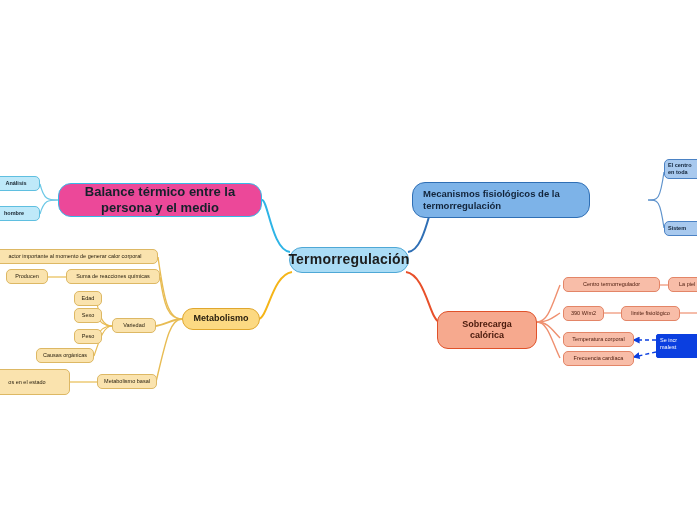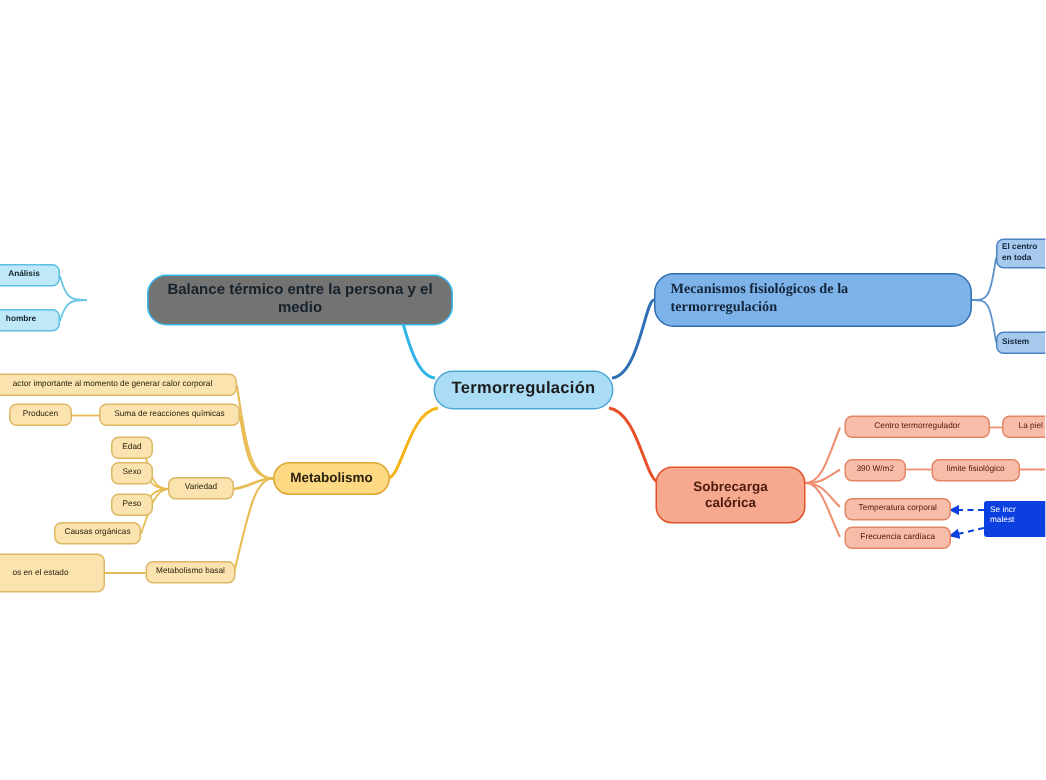--- a/index.html
+++ b/index.html
@@ -49,14 +49,13 @@
 
   
   .n-cyan-main {
-    background: #737373;
+    background: #ec4899;
     border-color: #35b9e8;
     border-radius: 13px;
-    font-size: 10px;
+    font-size: 13px;
     font-weight: bold;
     color: #15212b;
     padding: 2px 8px;
-    margin-left: 40px;
   }
   .n-cyan-sub {
     background: #bfe9f9;

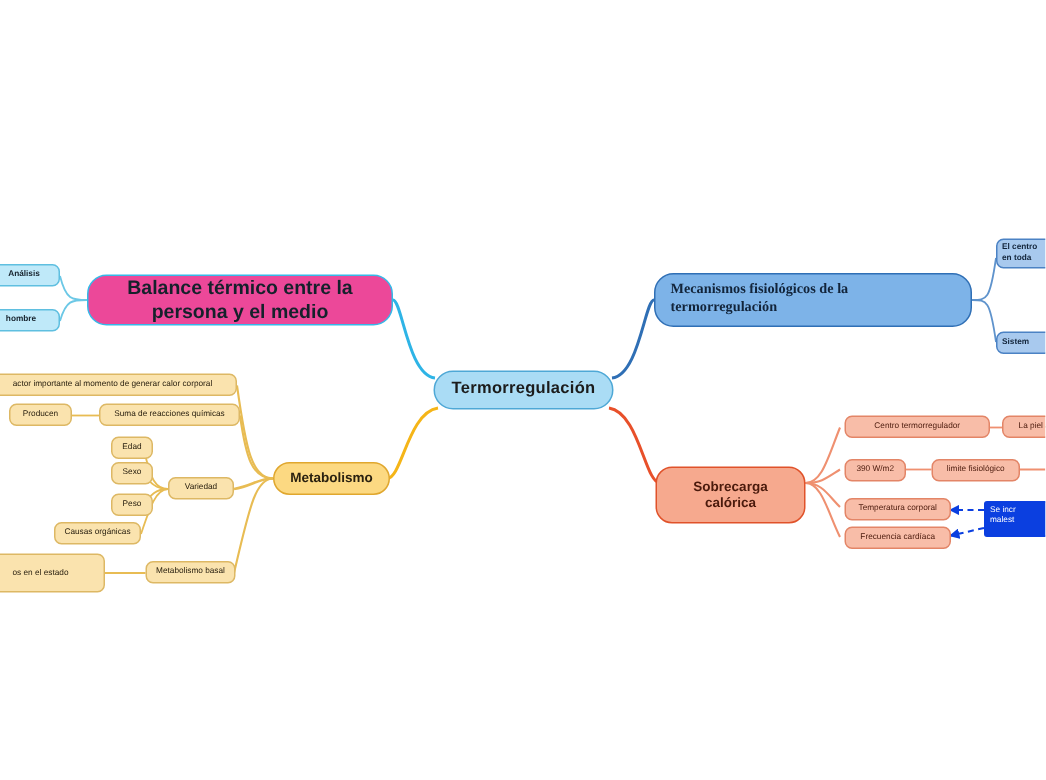--- a/index.html
+++ b/index.html
@@ -210,7 +210,7 @@
     <span>hombre</span>
   </div>
 
-  <div class="node n-blue-main" style="left:436px; top:182px; width:212px; height:36px;font-family:Liberation Serif, serif;">
+  <div class="node n-blue-main" style="left:412px; top:182px; width:178px; height:36px;">
     <span>Mecanismos fisiológicos de la termorregulación</span>
   </div>
   <div class="node n-blue-sub" style="left:664px; top:159px; width:46px; height:20px;">

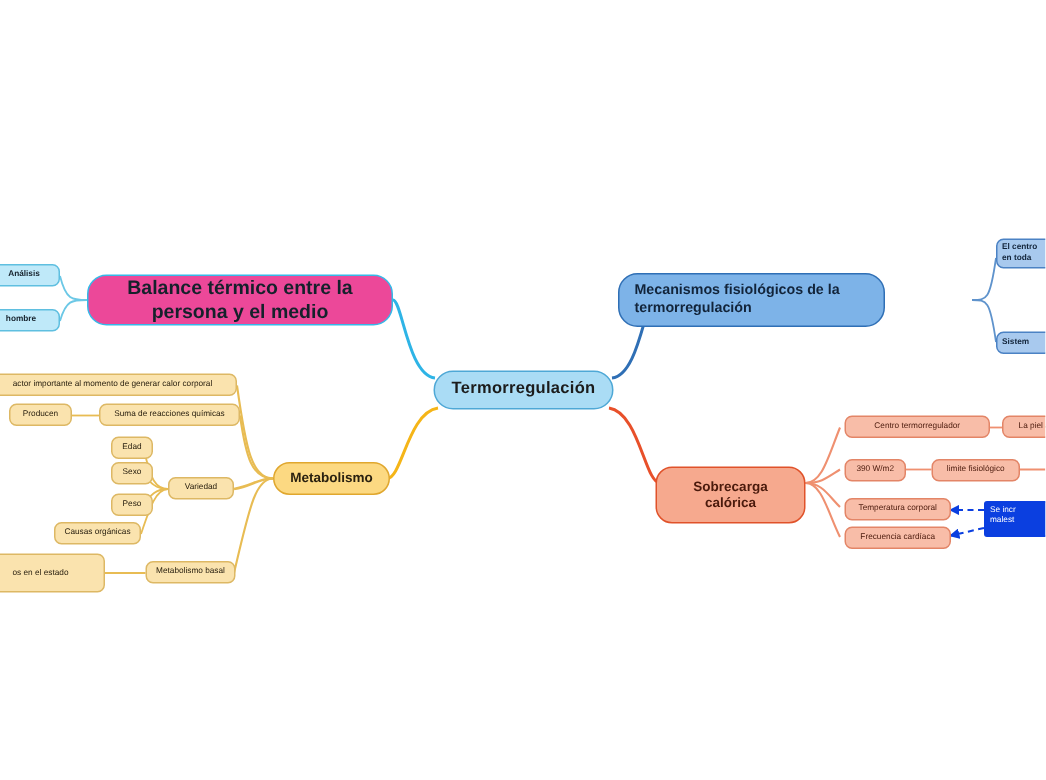--- a/index.html
+++ b/index.html
@@ -41,7 +41,7 @@
     background: #aadcf5;
     border-color: #4ea8d6;
     border-radius: 14px;
-    font-size: 11px;
+    font-size: 14px;
     font-weight: bold;
     color: #1c1c1c;
     letter-spacing: .2px;

